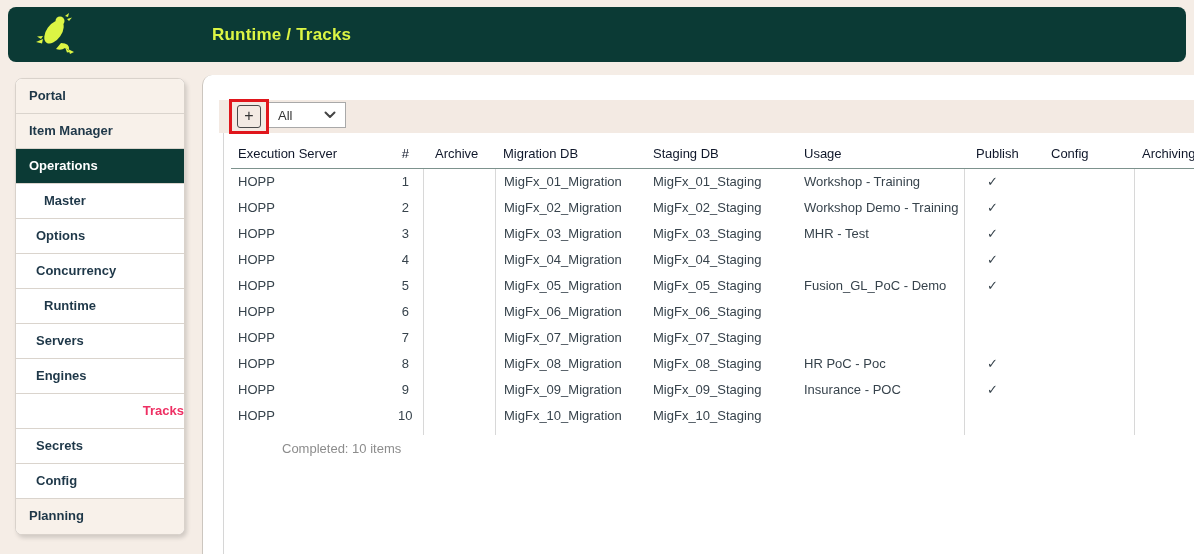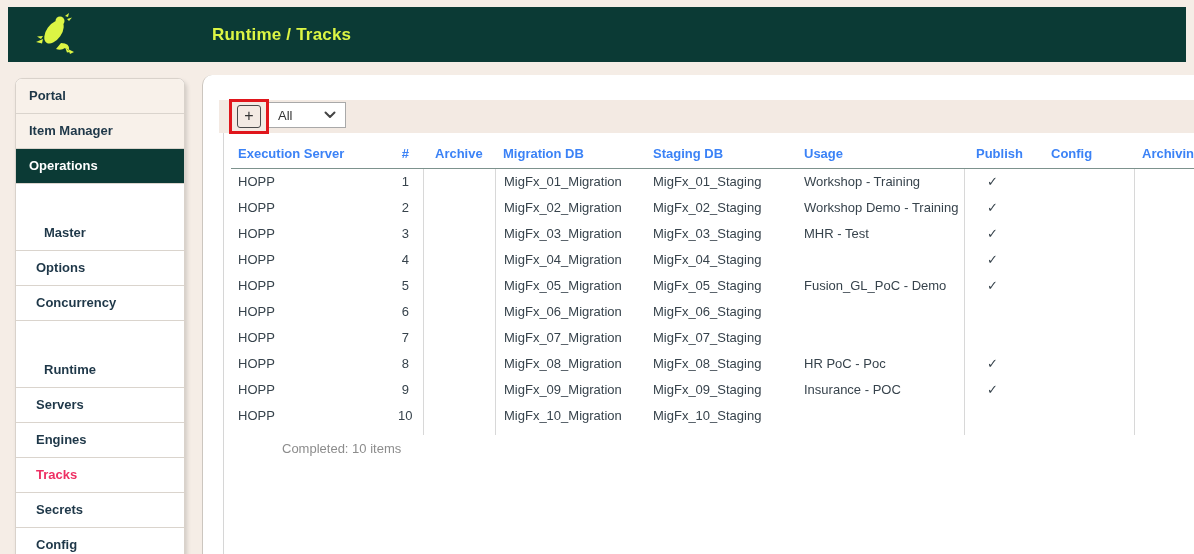--- a/index.html
+++ b/index.html
@@ -13,7 +13,7 @@
   
   .app-header {
     position:absolute; left:8px; top:7px; right:8px; height:55px;
-    background:var(--header-bg,#0B3A35); border-radius:0;
+    background:var(--header-bg,#0B3A35); border-radius:8px;
   }
   .logo-wrap { position:absolute; left:26px; top:6px; width:42px; height:44px; }
   .app-title {

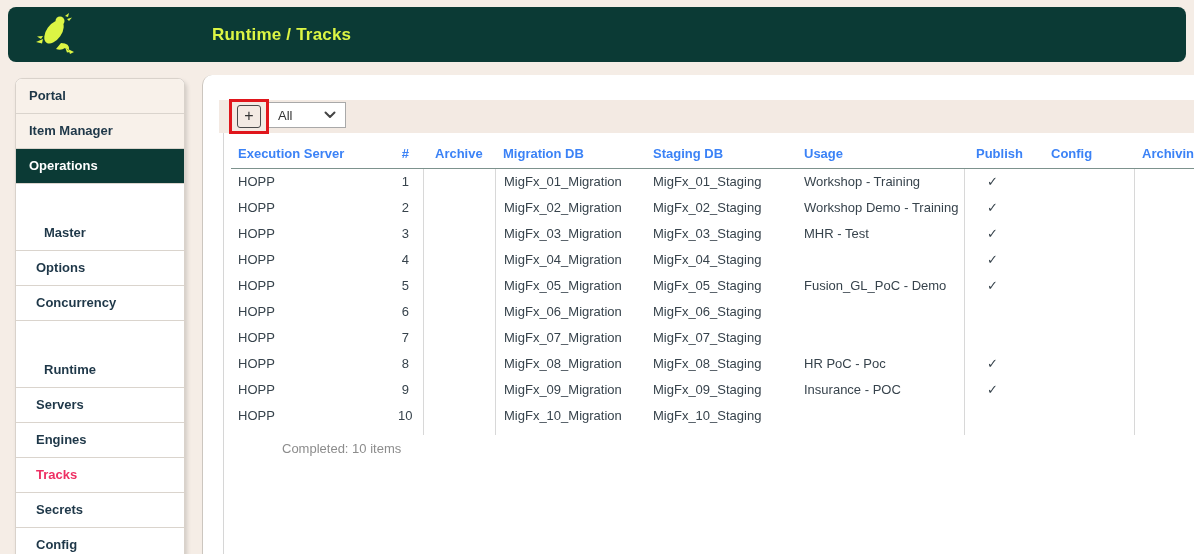--- a/index.html
+++ b/index.html
@@ -77,7 +77,7 @@
     align-items:center;
   }
   .thead { height:30px; border-bottom:1px solid #7D928D; }
-  .thead .cell { font-weight:bold; font-size:13px; color:#3b82f6; }
+  .thead .cell { font-weight:normal; font-size:13px; color:#0f172a; }
   .drow { height:26px; }
   .drow .cell { font-size:13px; color:#37434C; height:26px; line-height:26px; }
   .cell { padding-left:8px; white-space:nowrap; overflow:hidden; }

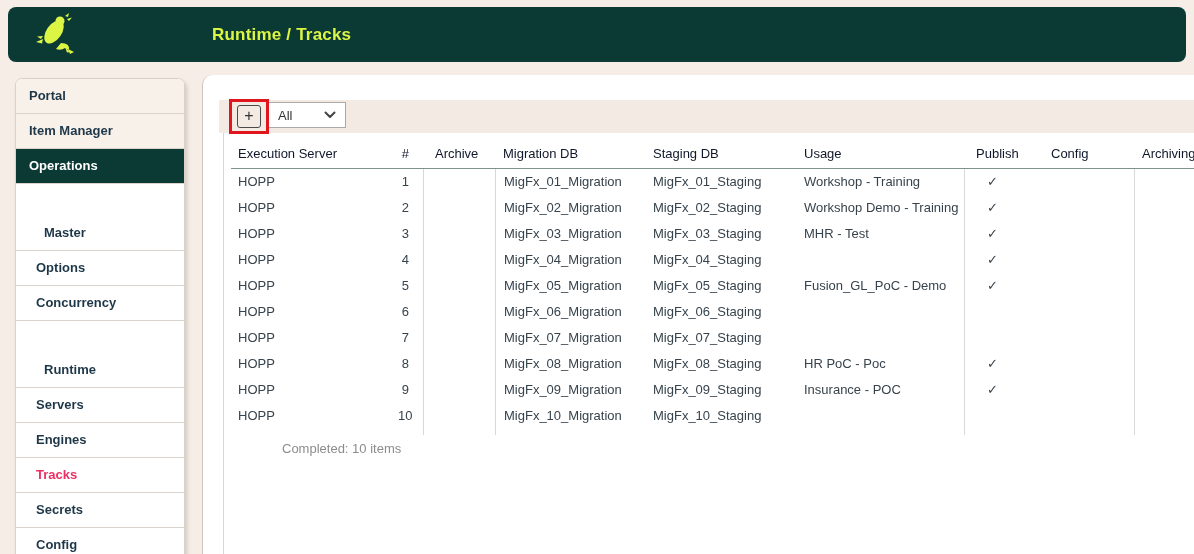--- a/index.html
+++ b/index.html
@@ -35,7 +35,7 @@
   }
   .sb-item:last-child { border-bottom:none;text-align:right; }
   .sb-item.lvl0 { padding-left:13px; background:#F8F1EA; }
-  .sb-item.lvl1 { padding-left:28px;margin-top:32px; }
+  .sb-item.lvl1 { padding-left:28px; }
   .sb-item.lvl2 { padding-left:20px; }
   .sb-item.selected { background:var(--header-bg,#0B3A35); color:#fff; }
   .sb-item.active { color:var(--active-link,#EE2F63); }

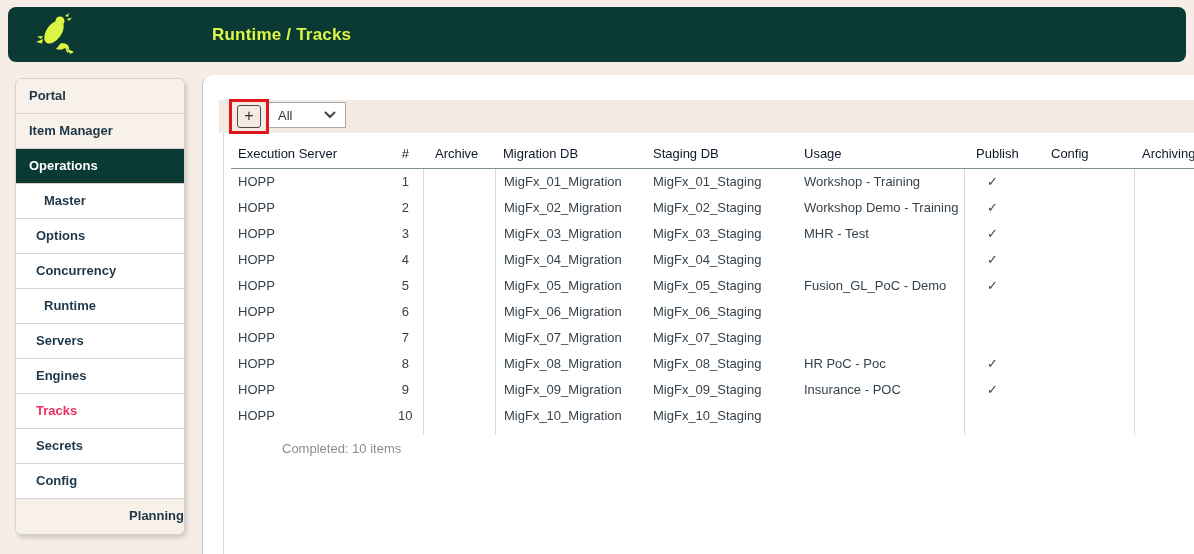--- a/index.html
+++ b/index.html
@@ -38,7 +38,7 @@
   .sb-item.lvl1 { padding-left:28px; }
   .sb-item.lvl2 { padding-left:20px; }
   .sb-item.selected { background:var(--header-bg,#0B3A35); color:#fff; }
-  .sb-item.active { color:var(--active-link,#EE2F63); }
+  .sb-item.active { color:var(--active-link,#EE2F63);text-align:right; }
   
   .main-panel {
     position:absolute; left:202px; top:75px; right:0; bottom:0;

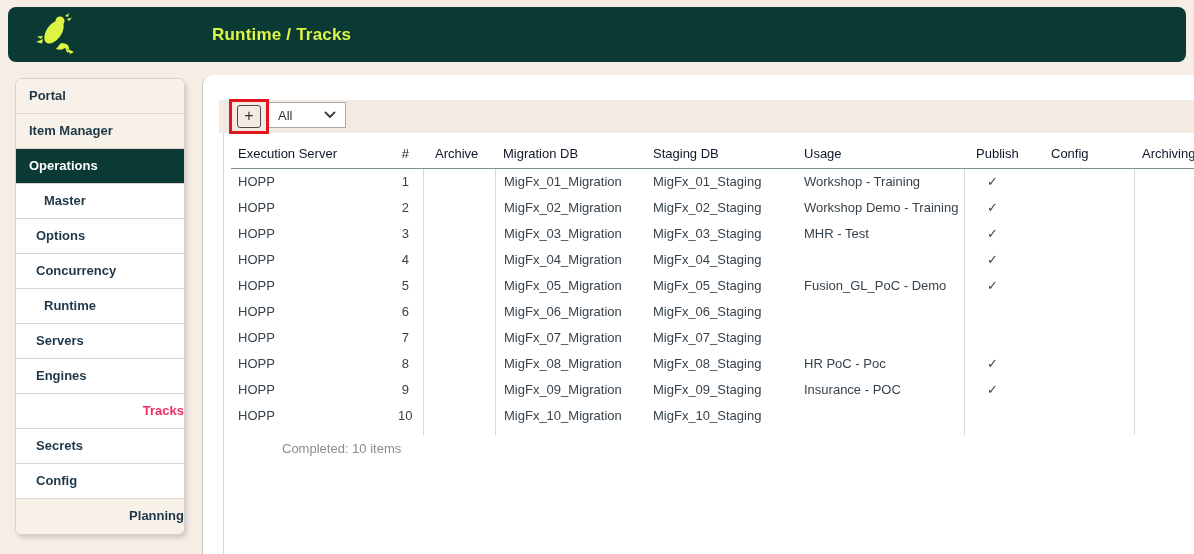--- a/index.html
+++ b/index.html
@@ -33,7 +33,7 @@
     color:#1E3748; border-bottom:1px solid #DAD4CD;
     background:#fff; cursor:pointer; white-space:nowrap;
   }
-  .sb-item:last-child { border-bottom:none;text-align:right; }
+  .sb-item:last-child { border-bottom:none; }
   .sb-item.lvl0 { padding-left:13px; background:#F8F1EA; }
   .sb-item.lvl1 { padding-left:28px; }
   .sb-item.lvl2 { padding-left:20px; }

